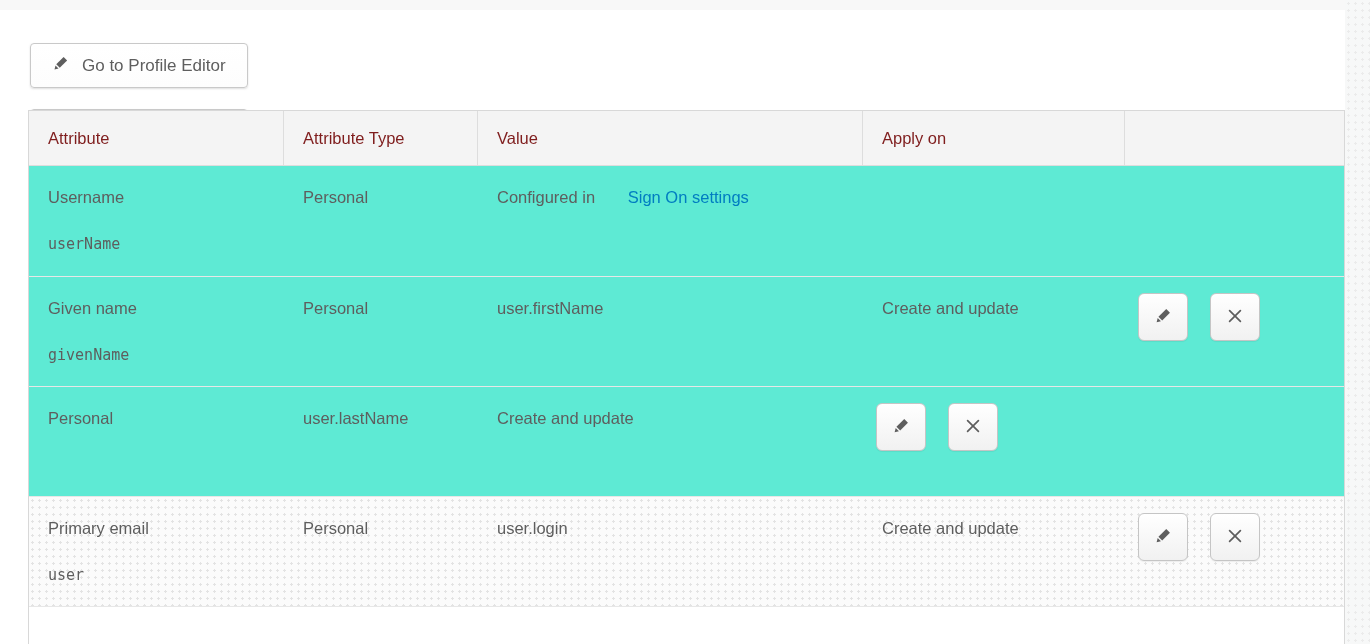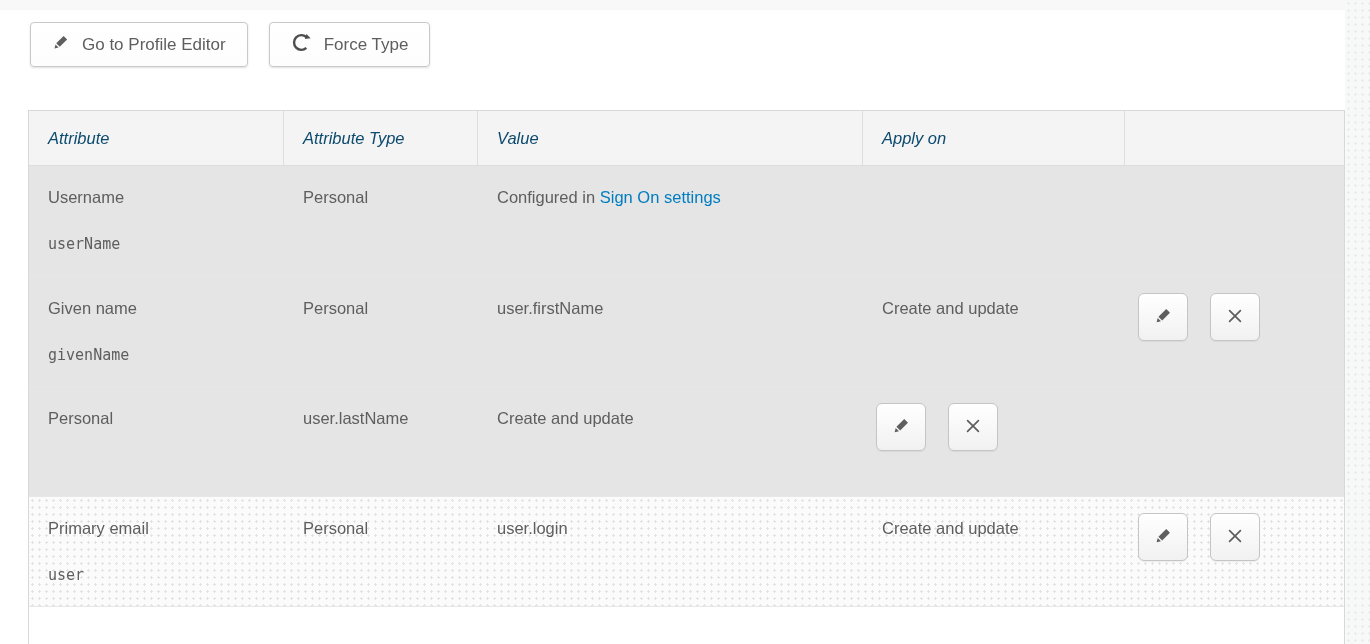--- a/index.html
+++ b/index.html
@@ -23,8 +23,8 @@
   }
   
   .toolbar {
-    position:absolute; top:22px; left:30px;
-    display:flex; gap:21px;
+    position:absolute; top:43px; left:30px;
+    display:flex; gap:21px;flex-direction:column;
   }
   .btn {
     display:inline-flex; align-items:center; gap:12px;

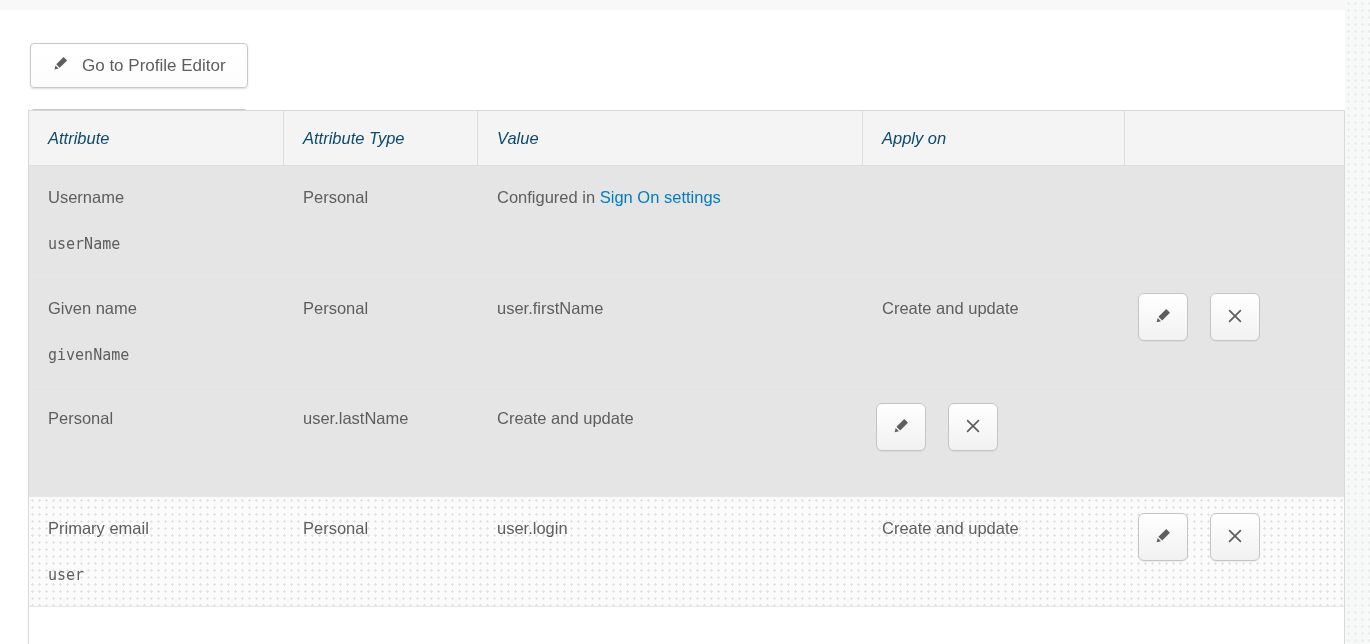--- a/index.html
+++ b/index.html
@@ -53,10 +53,9 @@
   .th {
     display:flex; align-items:center;
     padding-left:19px; padding-right:24px;
-    font-size:16.5px; color:#0c4a6e;
+    font-size:16.5px; color:#7f1d1d;
     border-right:1px solid #dddddd;
     overflow:hidden;
-    font-style:italic;
   }
   .th:last-child { border-right:none; }
   .trow {

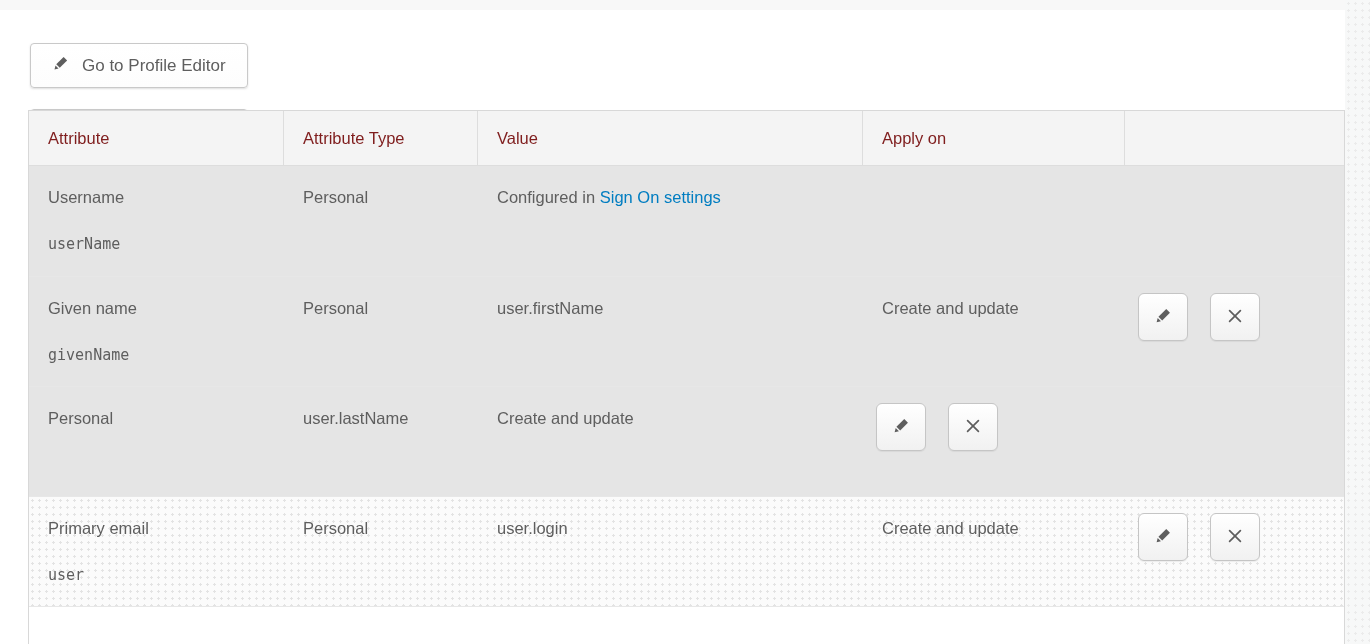--- a/index.html
+++ b/index.html
@@ -60,7 +60,7 @@
   .th:last-child { border-right:none; }
   .trow {
     display:grid; grid-template-columns:255px 194px 385px 262px 1fr;
-    height:110px; background:#e5e5e5;
+    height:110px; background:#5eead4;
   }
   .trow ~ .trow { border-top:1px solid #e7e7e7; }
   .trow.highlight {

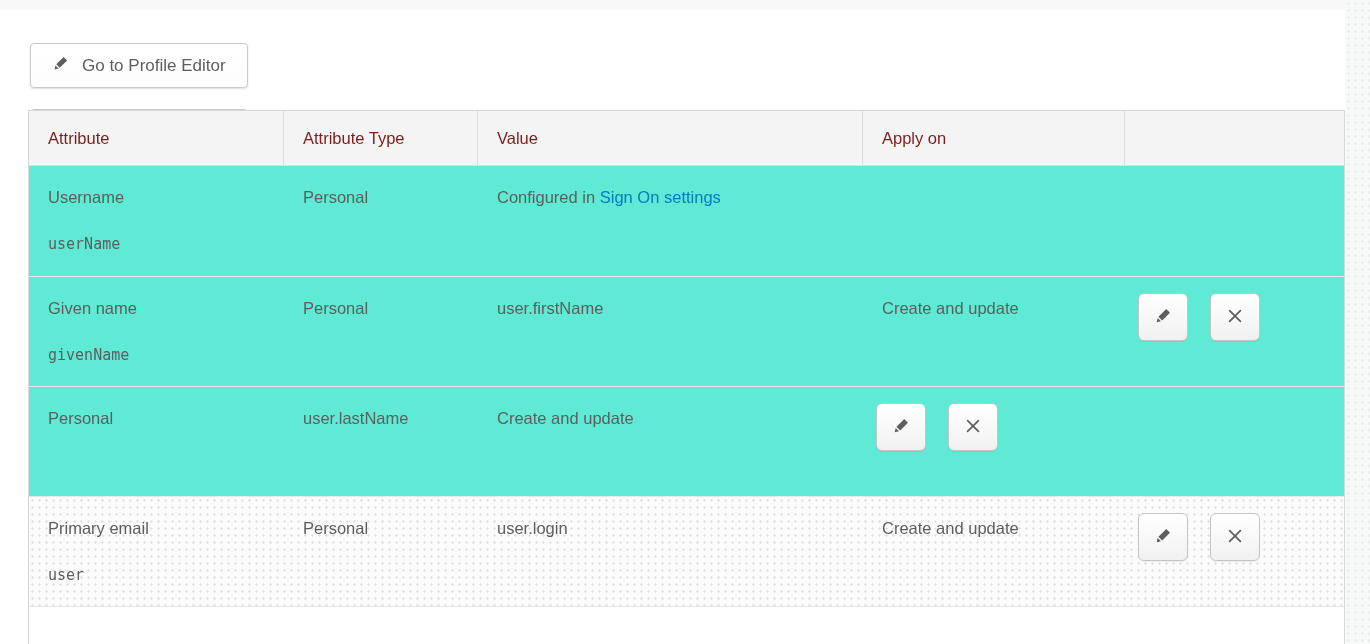--- a/index.html
+++ b/index.html
@@ -78,7 +78,7 @@
     font-family:"DejaVu Sans Mono", monospace;
     font-size:15px; color:#5e5e5e;
   }
-  .link { color:#007dc1; text-decoration:none; cursor:pointer; }
+  .link { color:#007dc1; text-decoration:none; cursor:pointer;margin-left:28px; }
   .td.actions { padding:16px 0 0 13px; white-space:nowrap; }
   .icon-btn {
     width:50px; height:48px; margin-right:17px;

